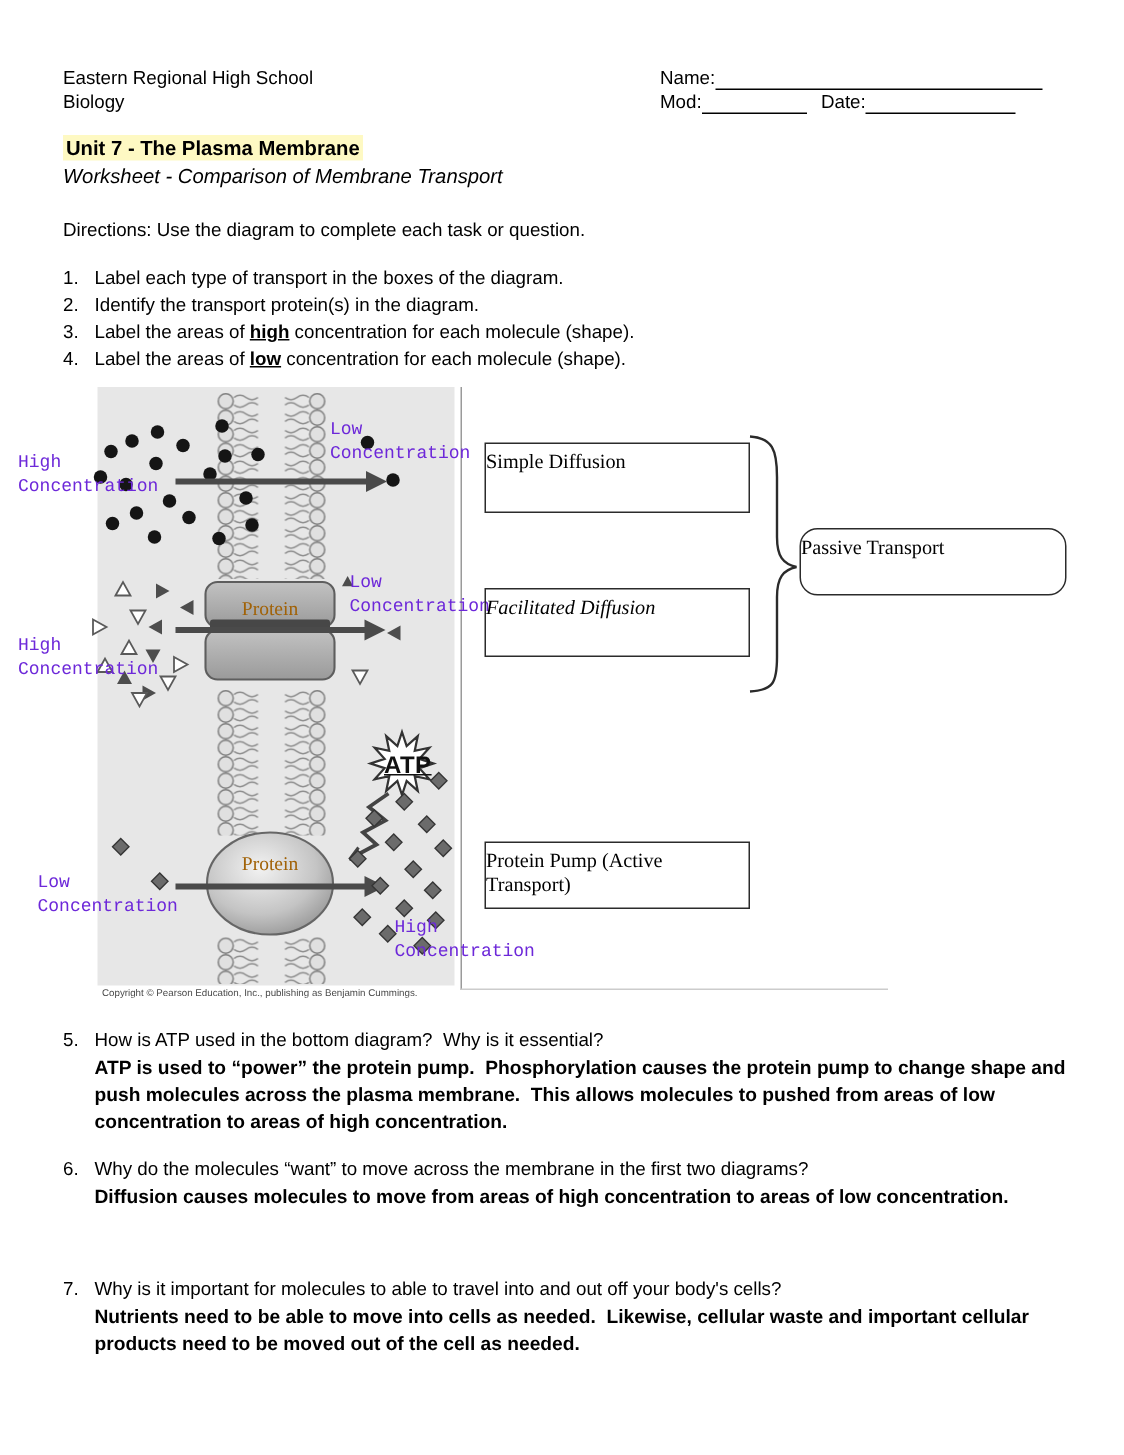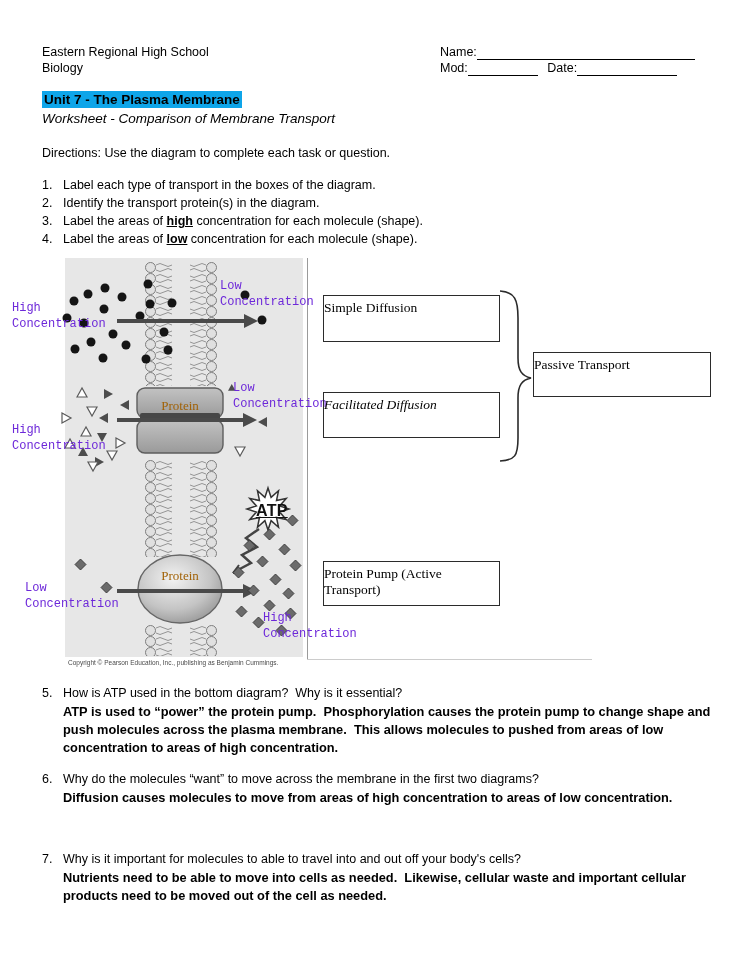--- a/index.html
+++ b/index.html
@@ -12,7 +12,7 @@
   .blank{display:inline-block;border-bottom:1.3px solid #000;height:12px;vertical-align:bottom;}
   
   .title-block{left:42px;top:90px;line-height:17px;}
-  .title-unit{font-size:13.5px;font-weight:700;background:#0ea5e9;padding:0 2px;display:inline-block;}
+  .title-unit{font-size:13.5px;font-weight:700;background:#fef9c3;padding:0 2px;display:inline-block;}
   .title-ws{font-size:13.5px;font-weight:400;font-style:italic;margin-top:2px;}
   .directions{left:42px;top:146px;font-size:12.5px;}
   

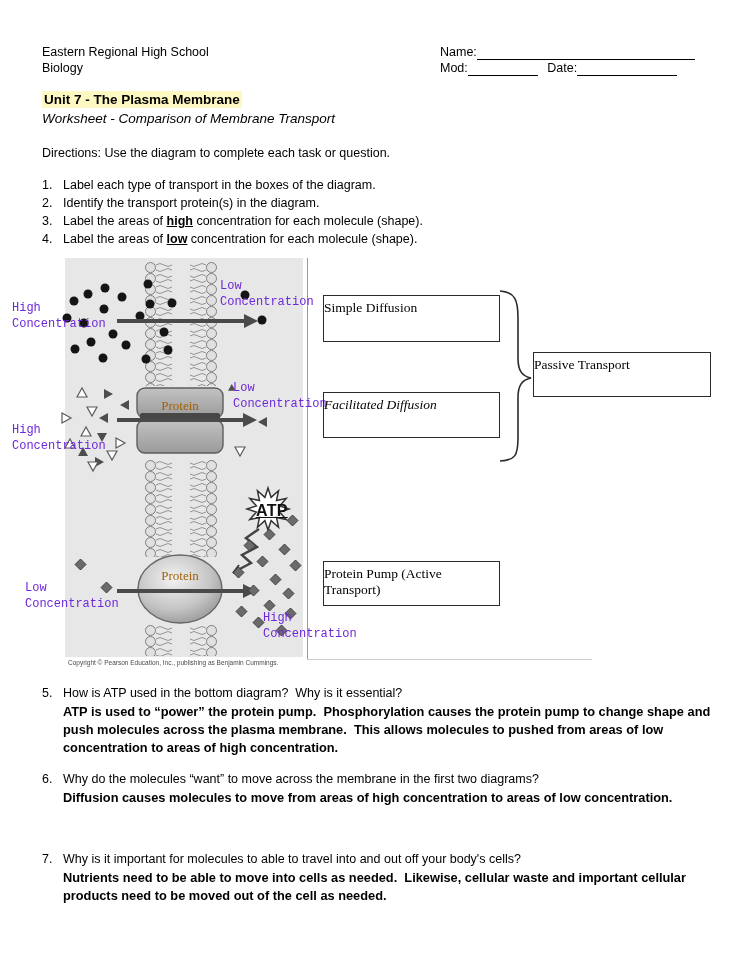--- a/index.html
+++ b/index.html
@@ -230,7 +230,7 @@
 
   <div class="abs dbox" style="left:323px;top:295px;width:177px;height:47px;">Simple Diffusion</div>
   <div class="abs dbox" style="left:323px;top:392px;width:177px;height:46px;font-style:italic;">Facilitated Diffusion</div>
-  <div class="abs dbox" style="left:533px;top:352px;width:178px;height:45px;">Passive Transport</div>
+  <div class="abs dbox" style="left:533px;top:352px;width:178px;height:45px;border-radius:12px;">Passive Transport</div>
   <div class="abs dbox" style="left:323px;top:561px;width:177px;height:45px;">Protein Pump (Active Transport)</div>
 
   <div class="abs qblock" style="top:685px;">

